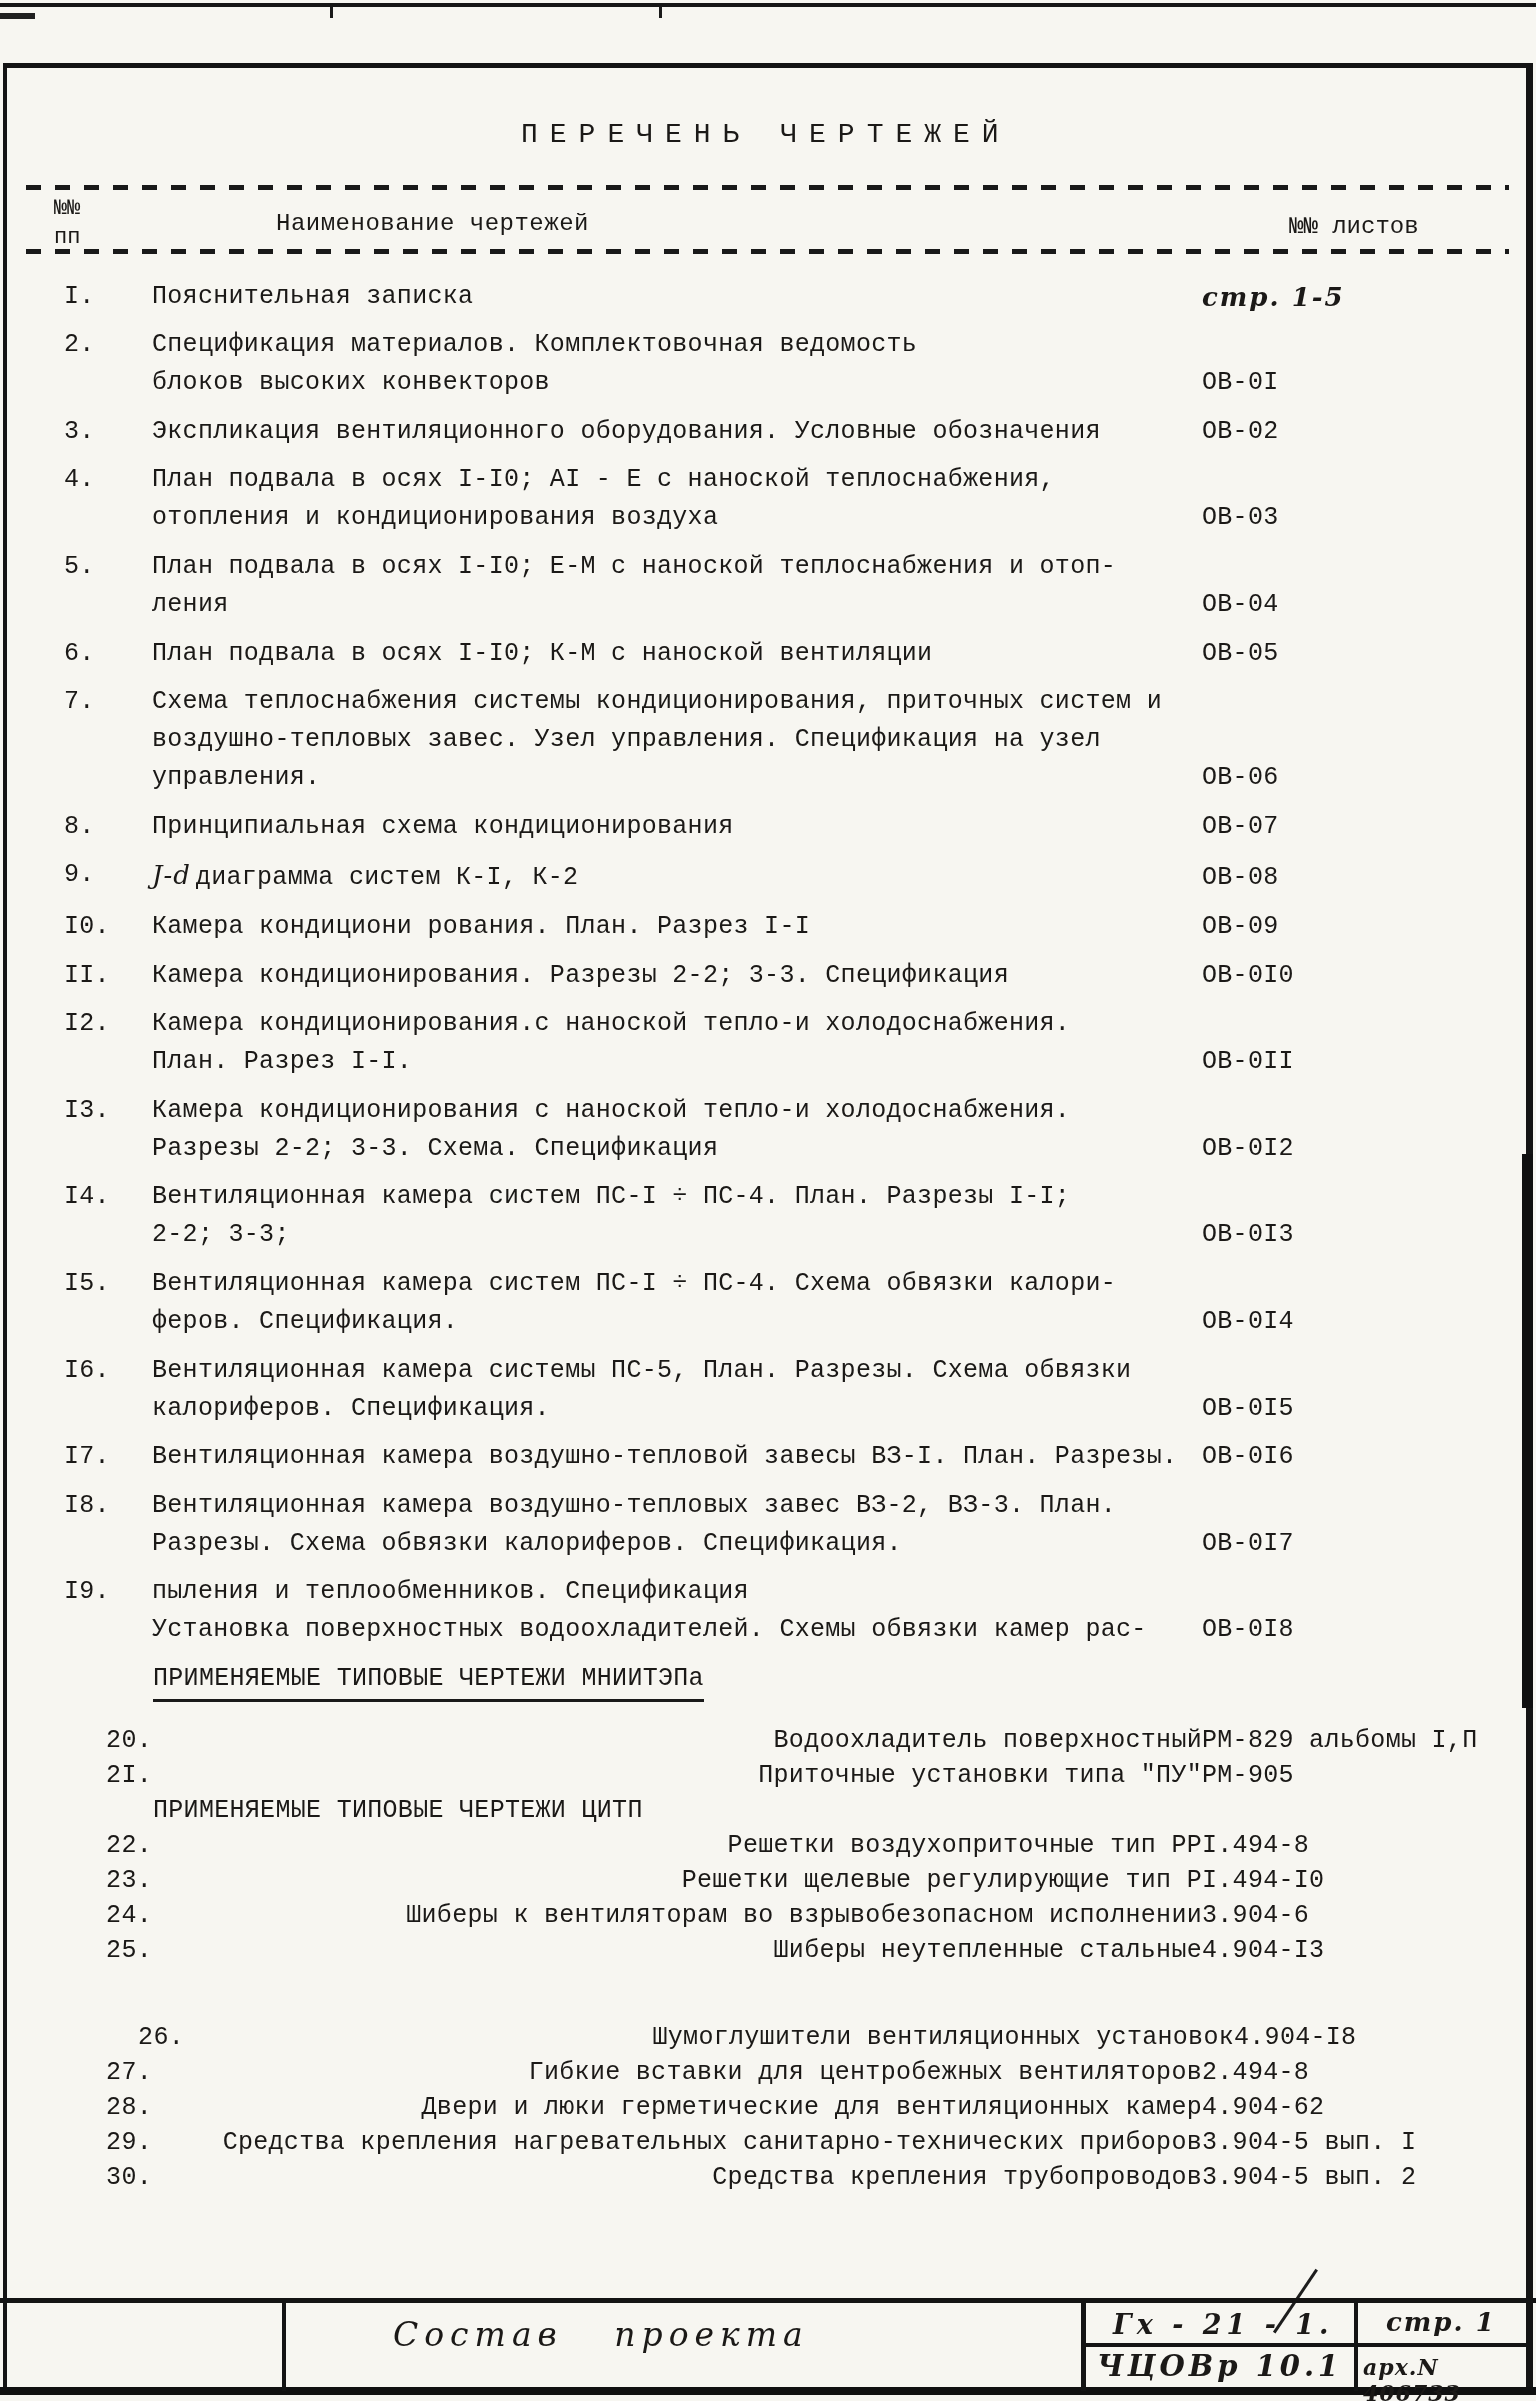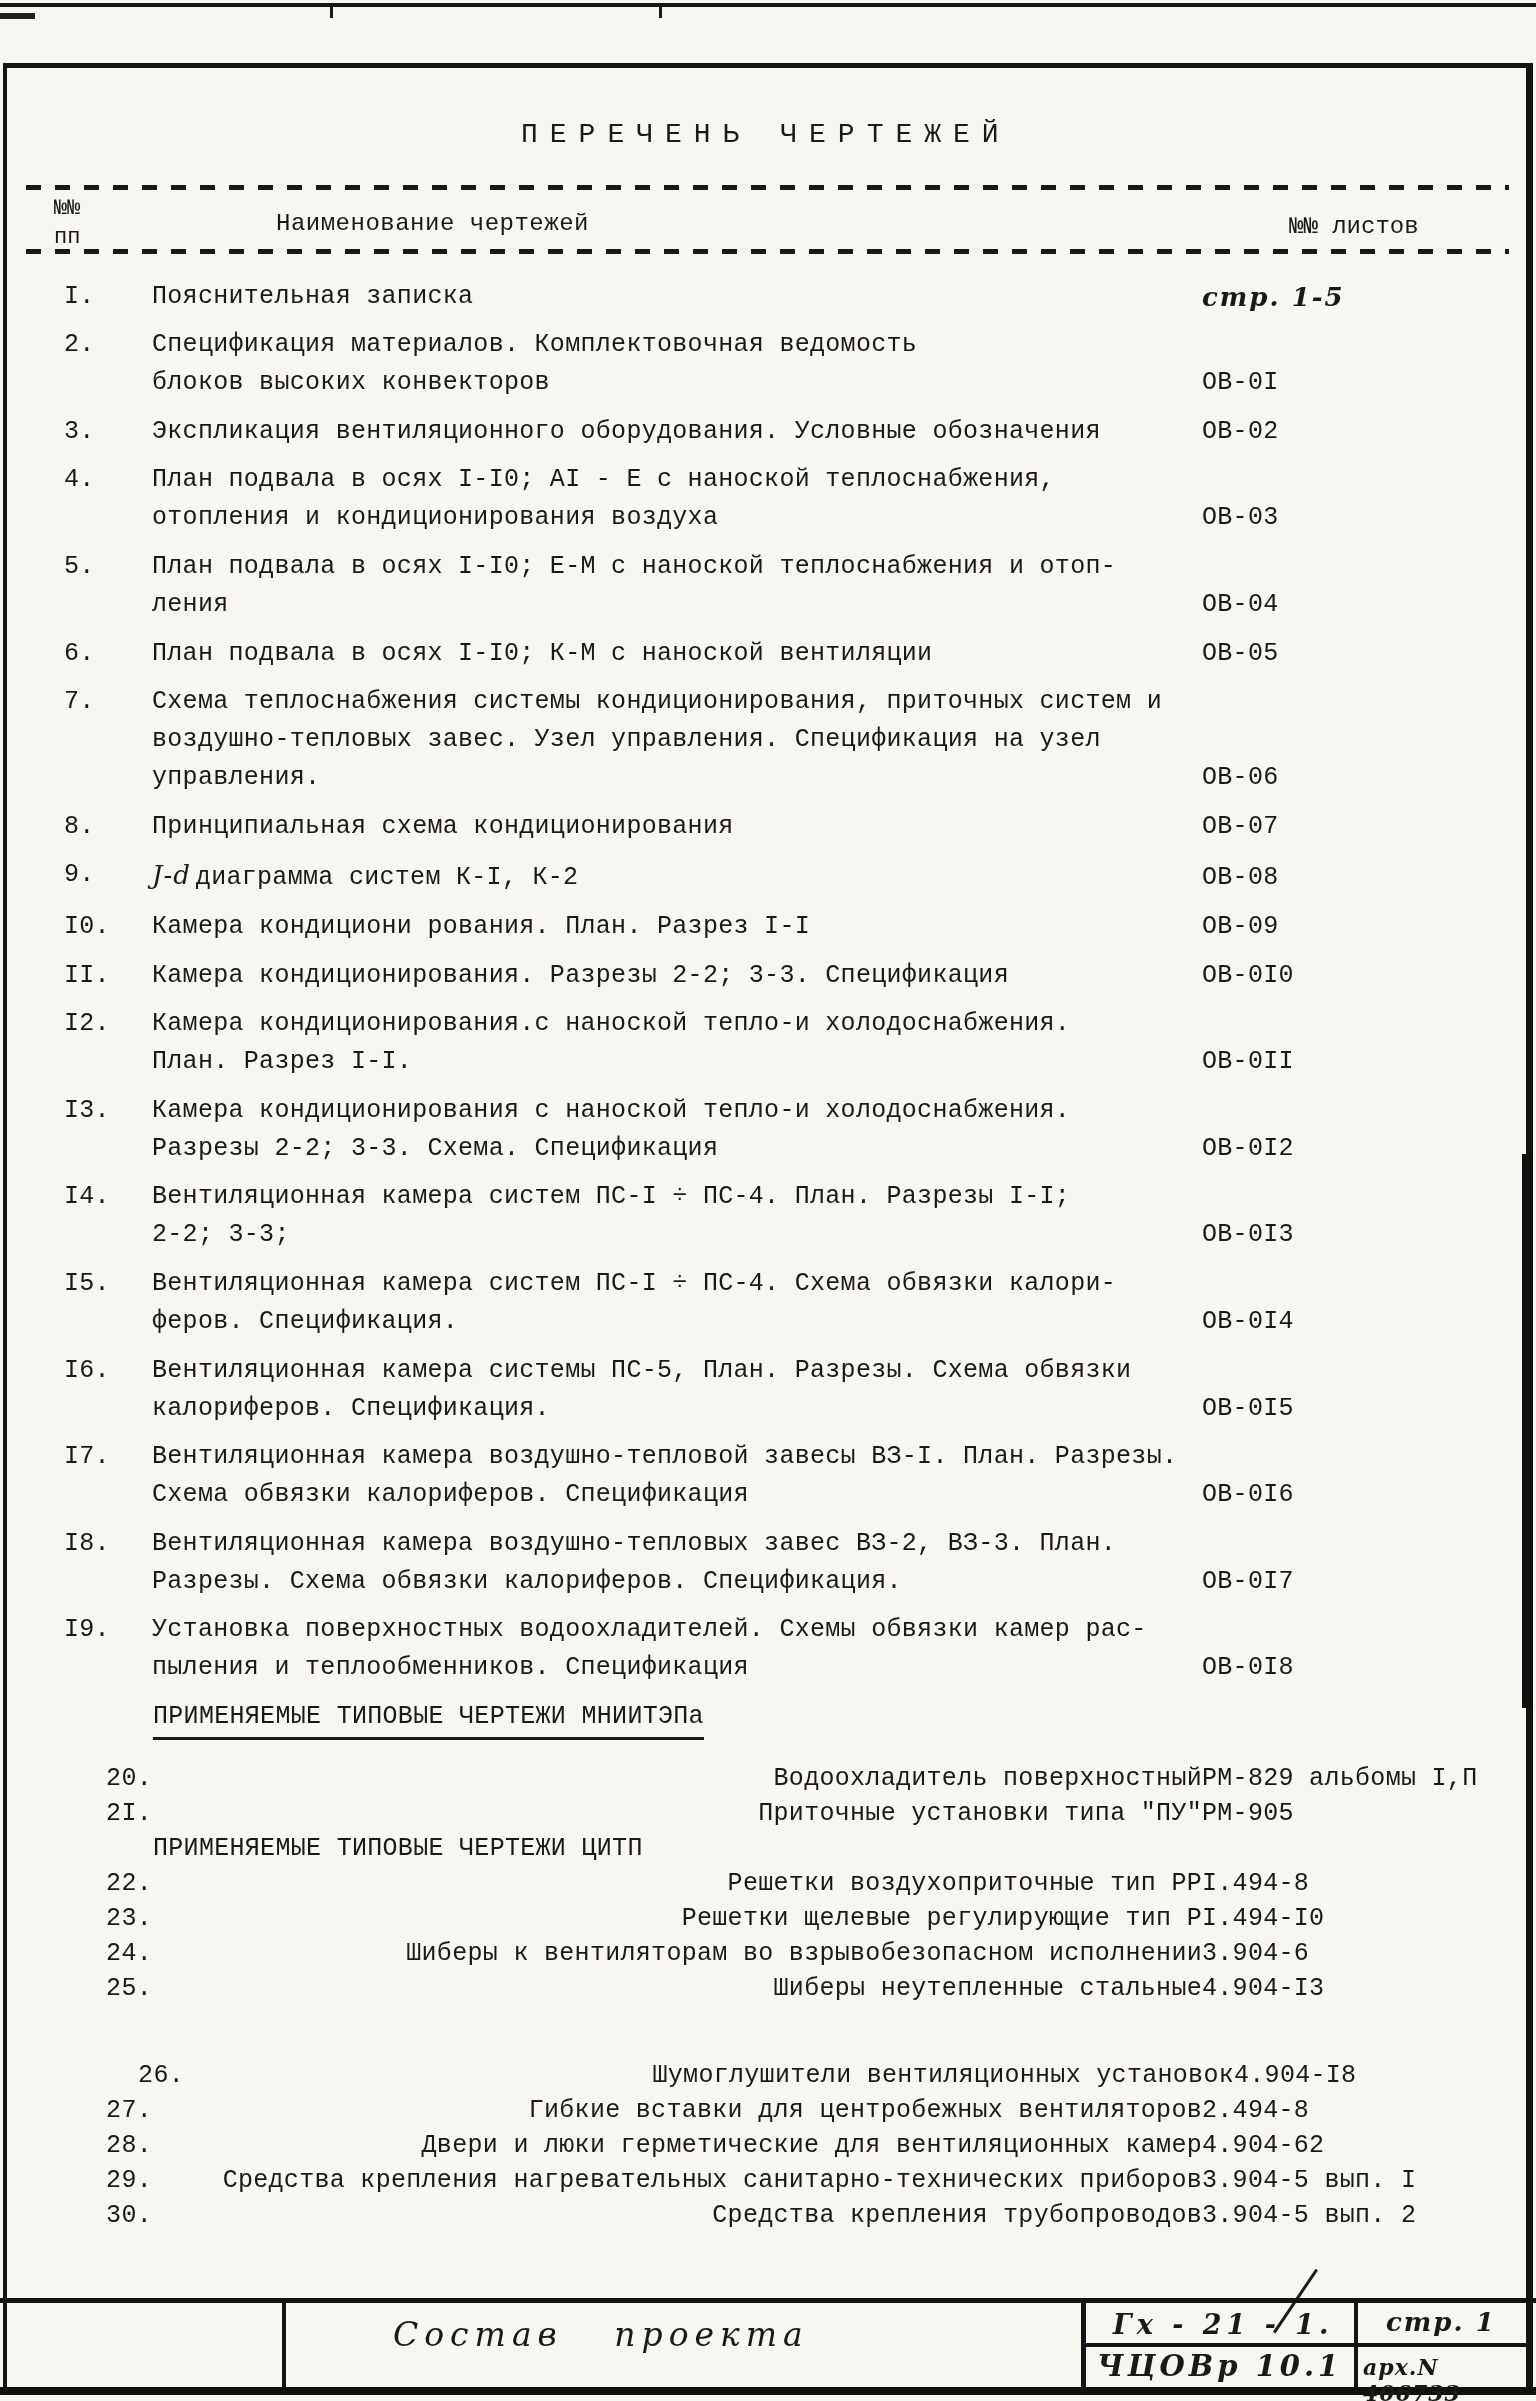--- a/index.html
+++ b/index.html
@@ -214,7 +214,6 @@
         <span class="num">I7.</span>
         <div class="txt">
           <div>Вентиляционная камера воздушно-тепловой завесы ВЗ-I. План. Разрезы.</div>
-          <div>Схема обвязки калориферов. Спецификация</div>
         </div>
         <span class="code">ОВ-0I6</span>
       </div>

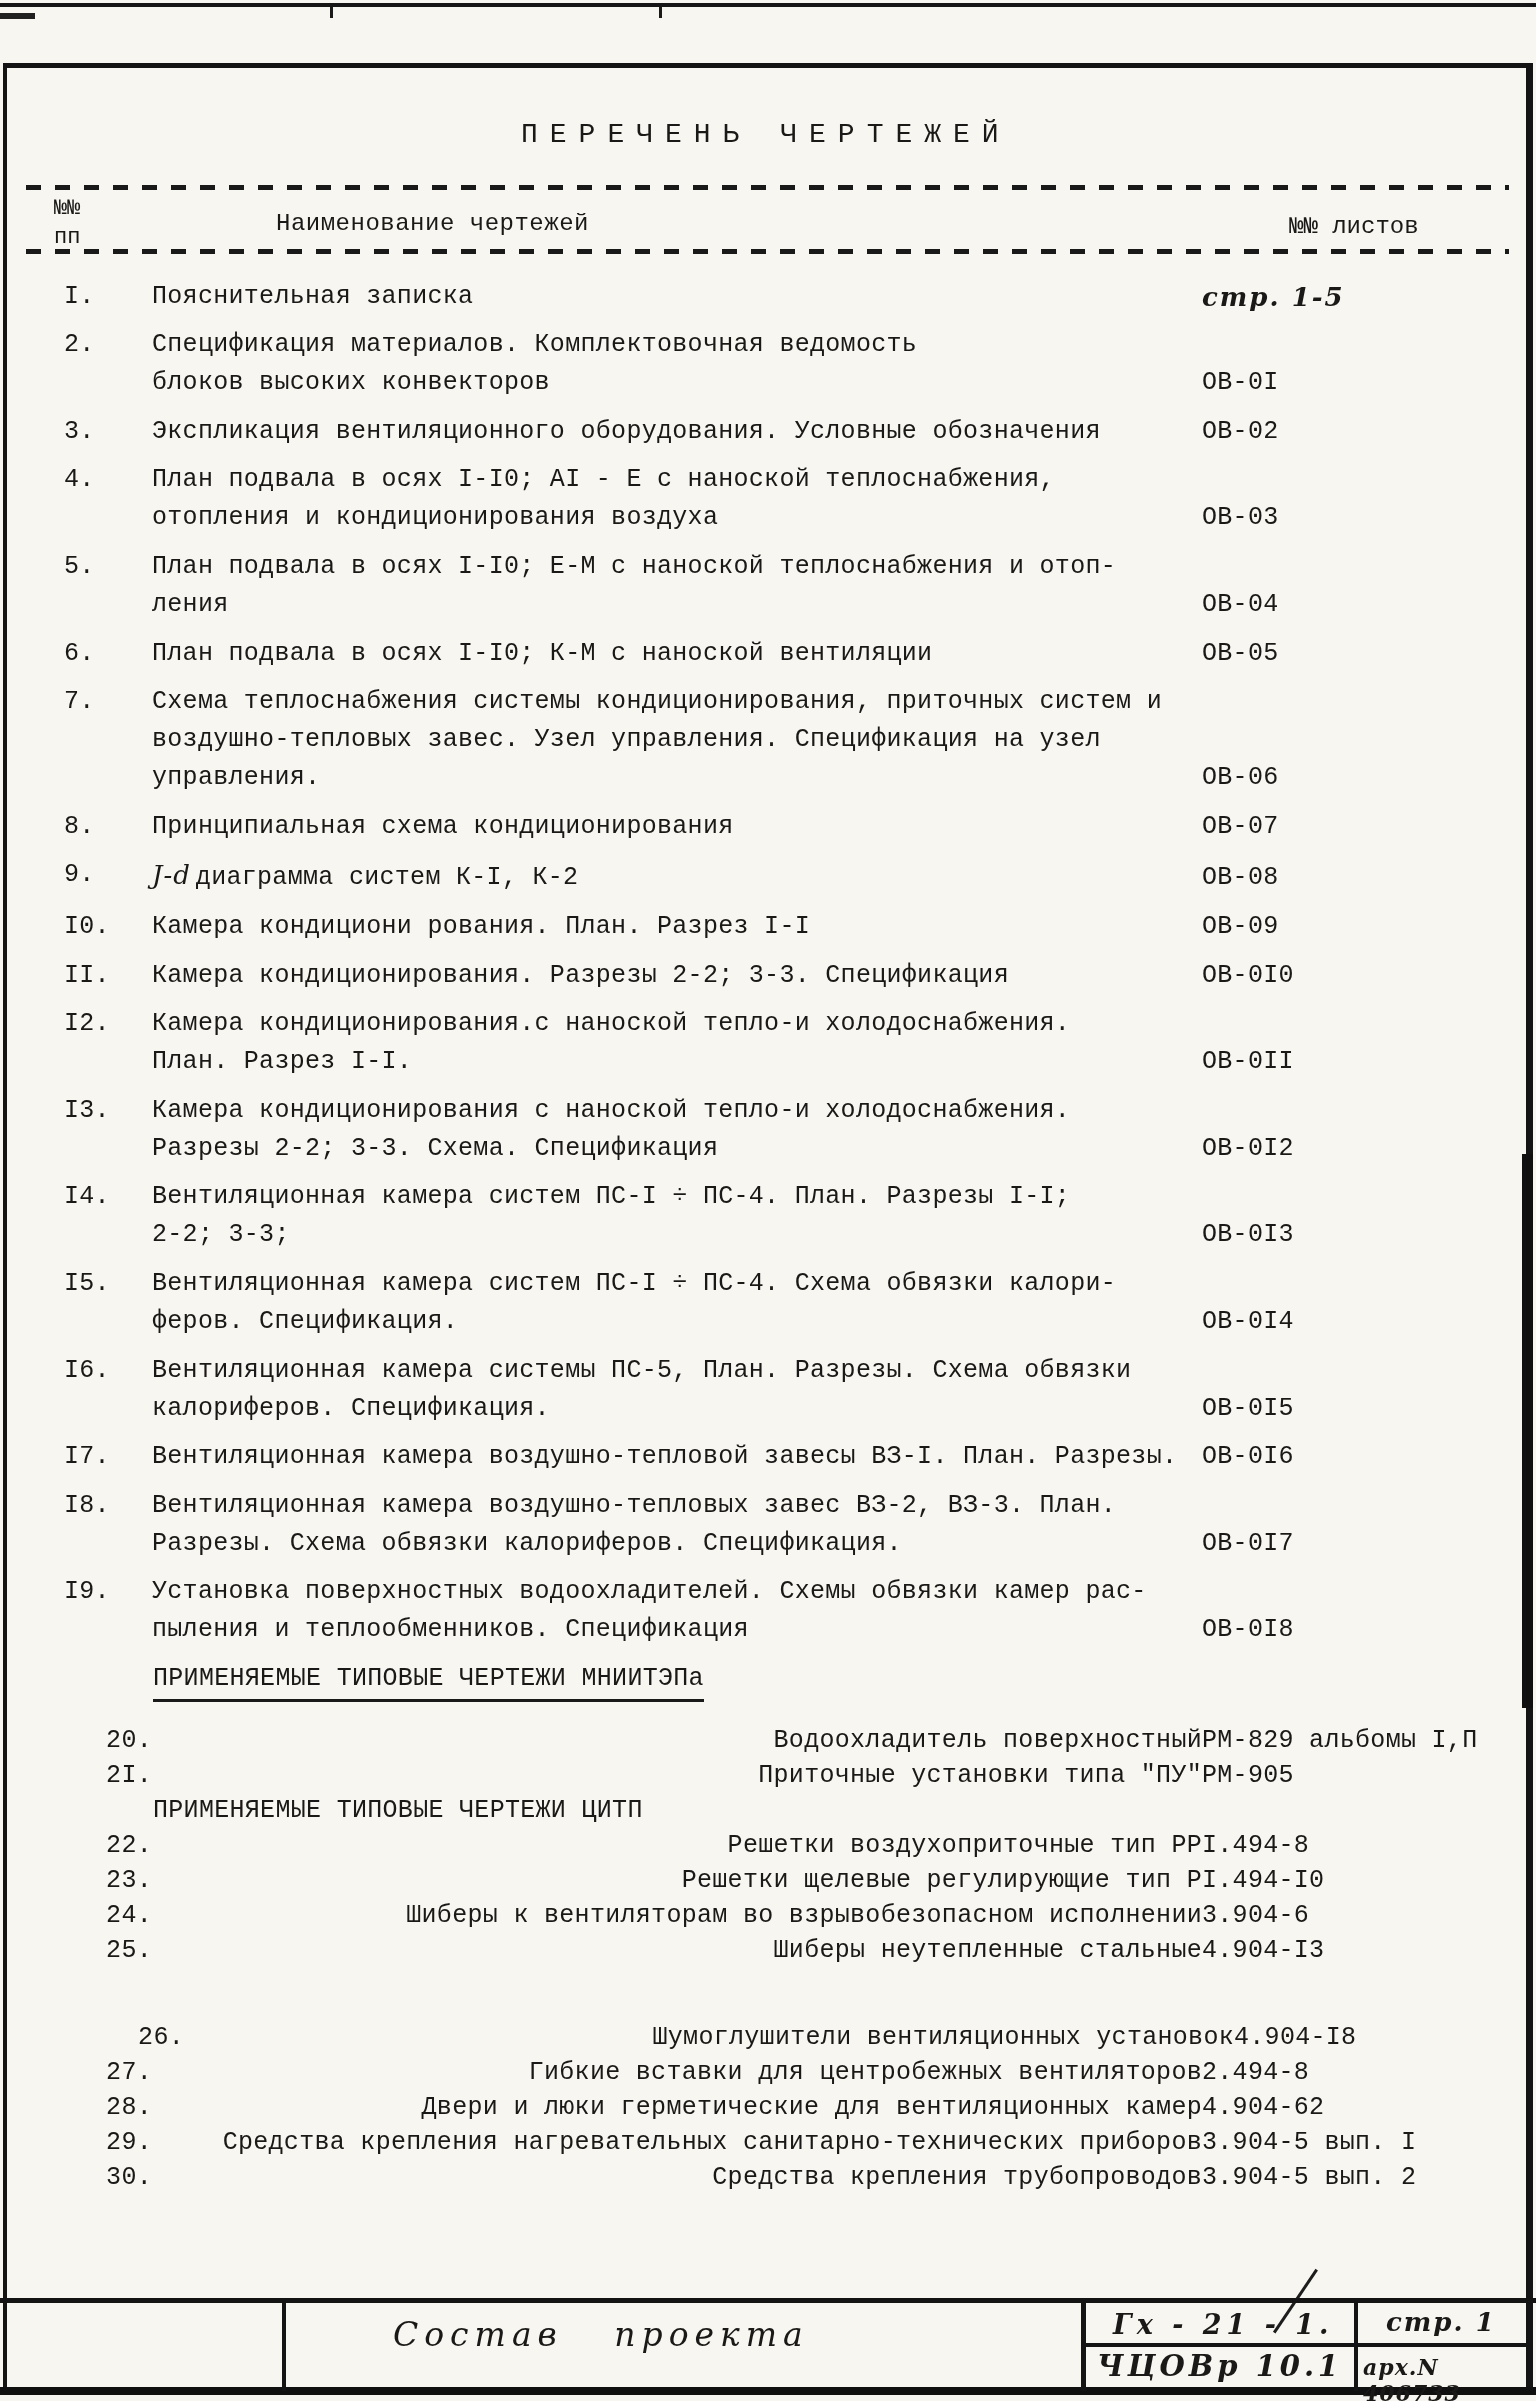--- a/index.html
+++ b/index.html
@@ -228,8 +228,8 @@
       <div class="row">
         <span class="num">I9.</span>
         <div class="txt">
+          <div>пыления и теплообменников. Спецификация</div>
           <div>Установка поверхностных водоохладителей. Схемы обвязки камер рас-</div>
-          <div>пыления и теплообменников. Спецификация</div>
         </div>
         <span class="code">ОВ-0I8</span>
       </div>

